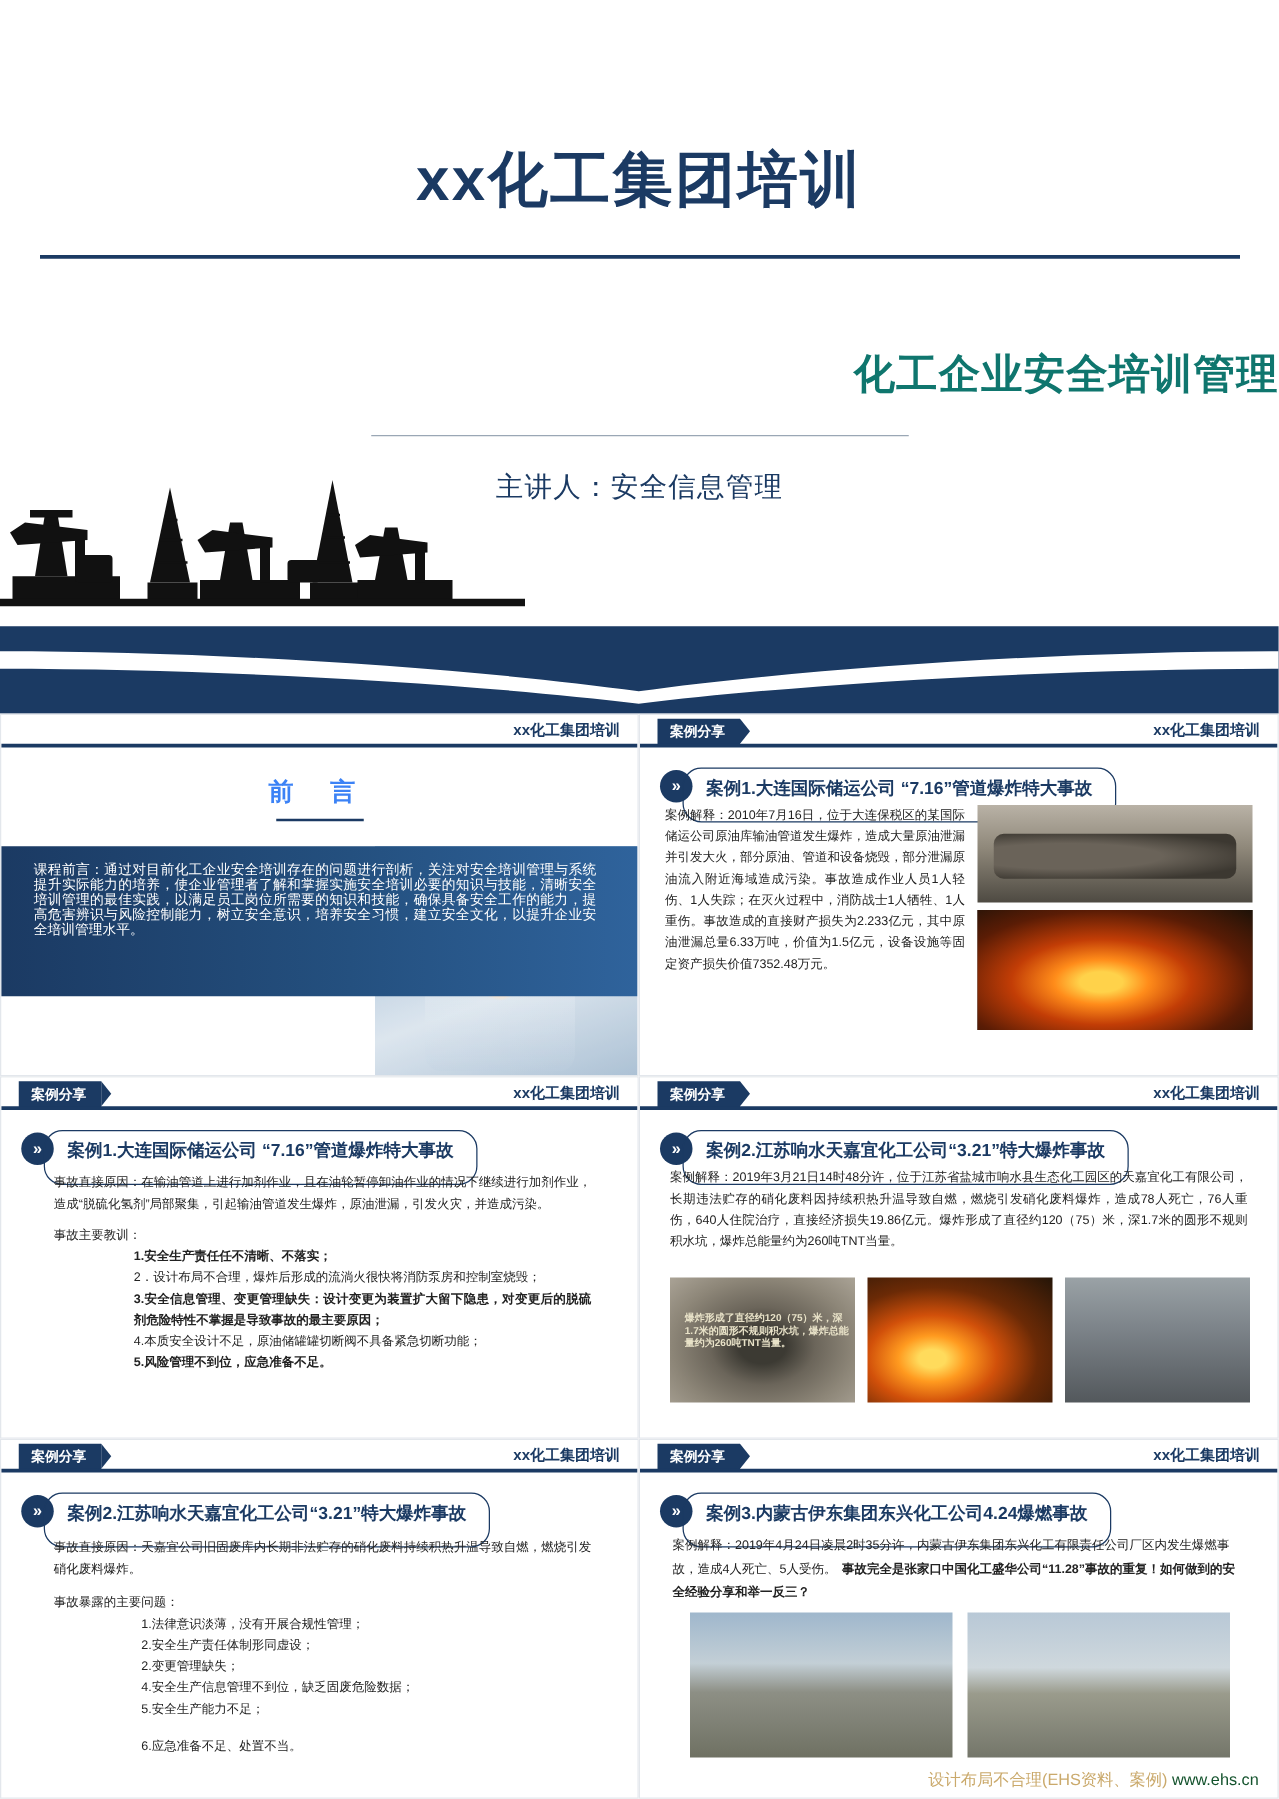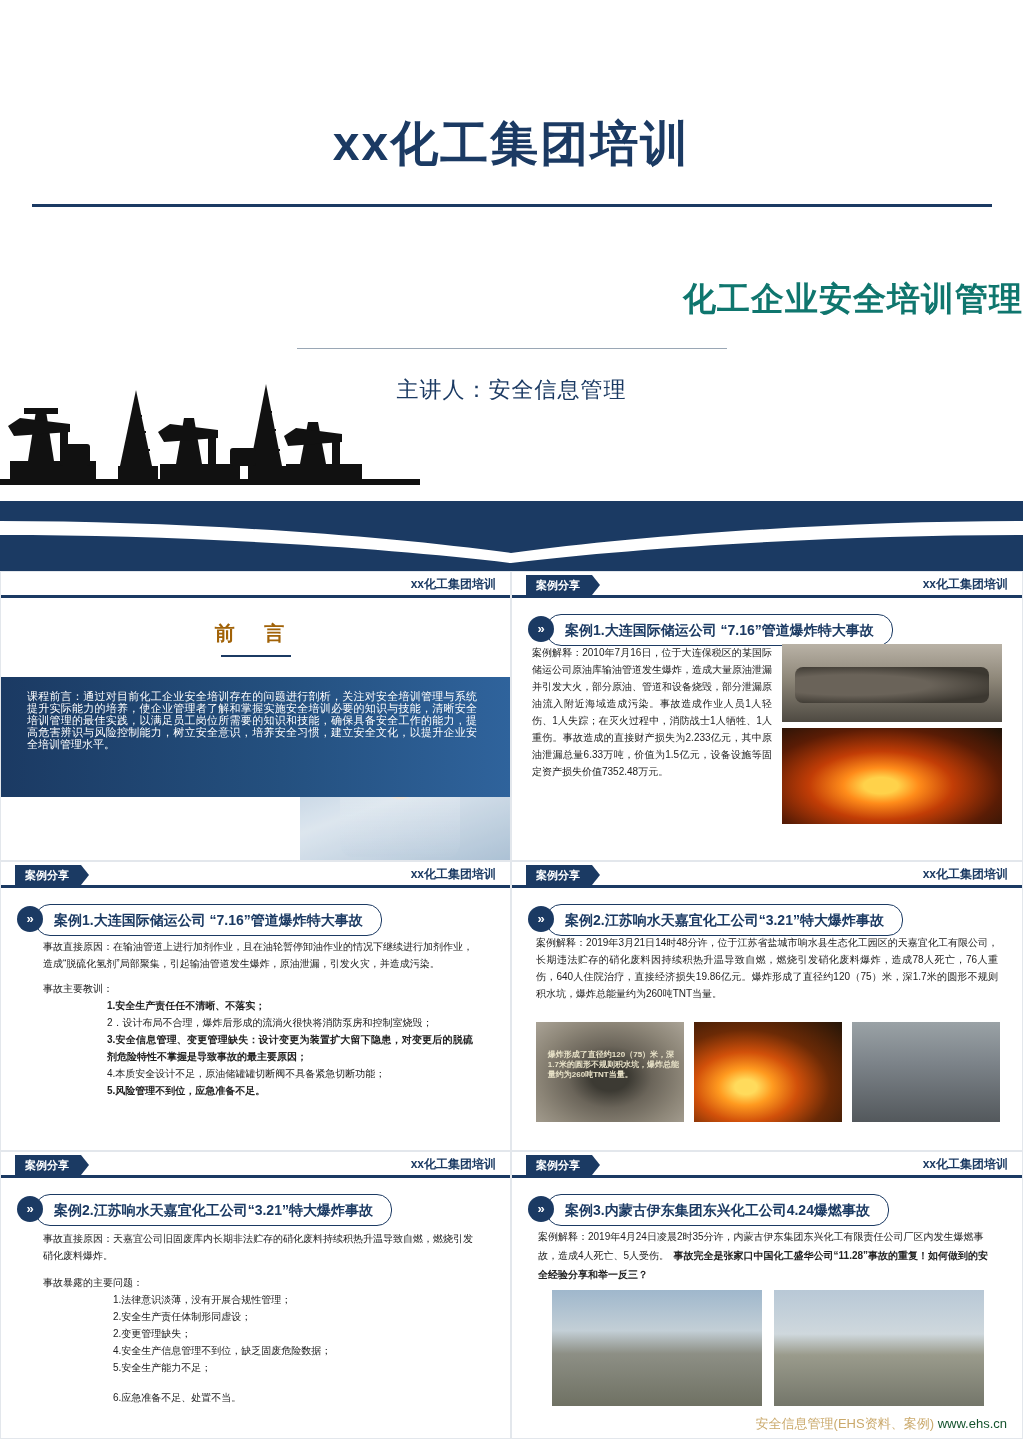--- a/index.html
+++ b/index.html
@@ -123,7 +123,7 @@
   
   .preface-title {
     text-align: center;
-    color: #a16207;
+    color: #3b82f6;
     font-size: 20px;
     font-weight: bold;
     letter-spacing: 12px;

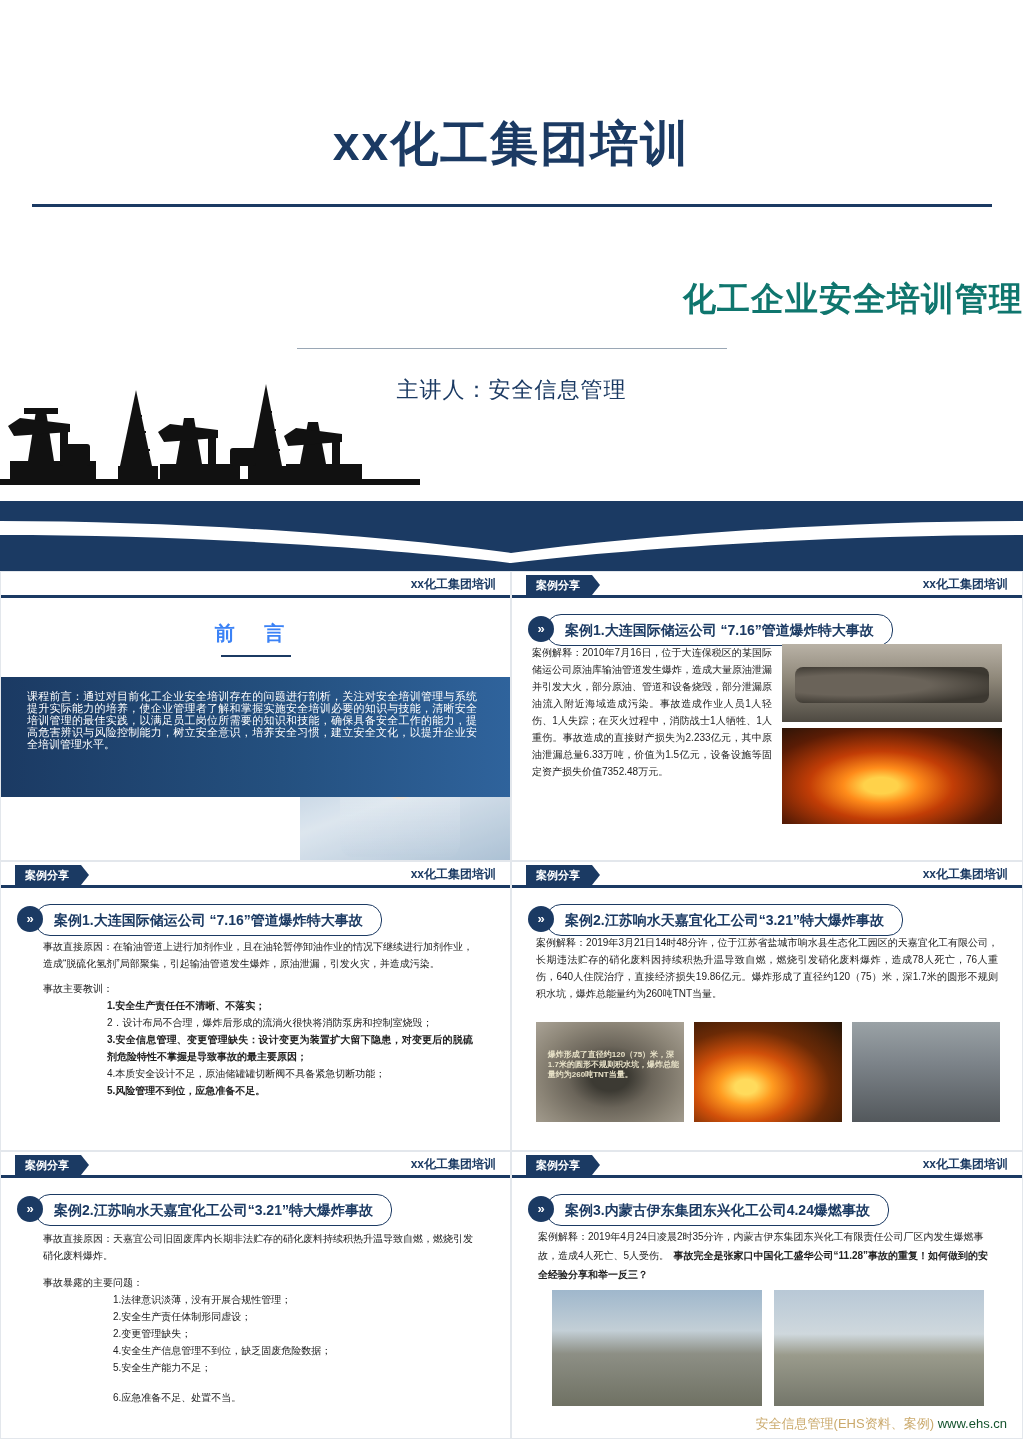--- a/index.html
+++ b/index.html
@@ -186,7 +186,7 @@
   .case-title {
     position: absolute;
     left: 18px; top: 0;
-    height: 32px;
+    height: 44px;
     line-height: 30px;
     padding: 0 18px 0 18px;
     border: 1px solid #1b3a63;

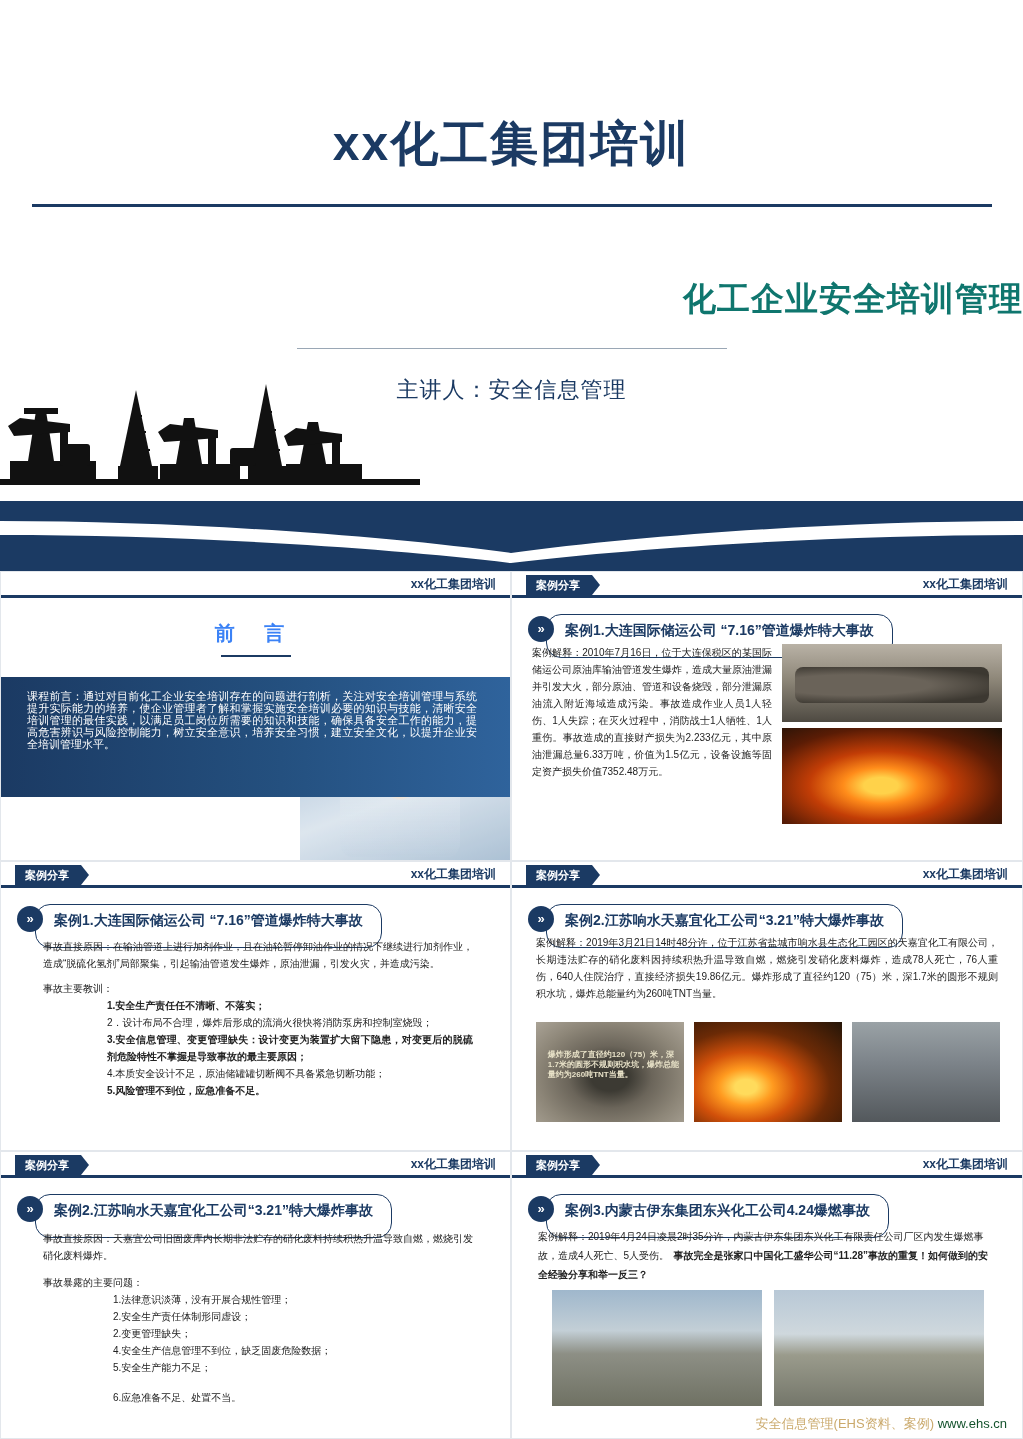--- a/index.html
+++ b/index.html
@@ -426,7 +426,7 @@
 </div>
 
 <div class="watermark">
-  <span class="cn">安全信息管理(EHS资料、案例)</span>
+  <span class="cn">设计布局不合理(EHS资料、案例)</span>
   <span class="blue">www.ehs.cn</span>
 </div>
 

